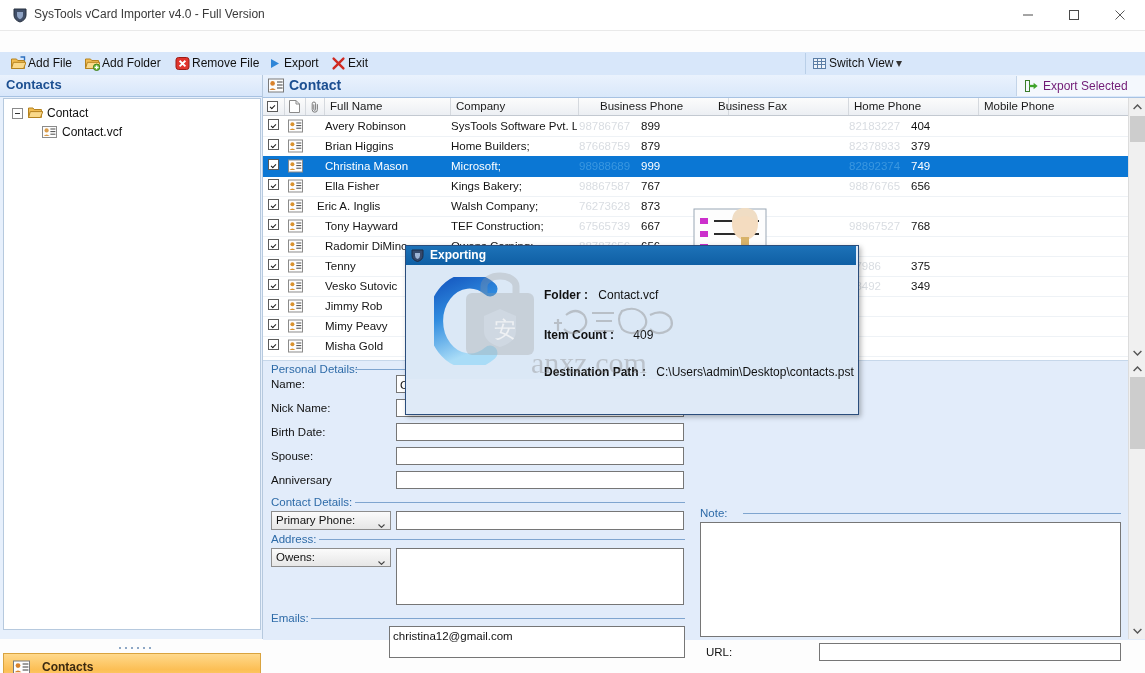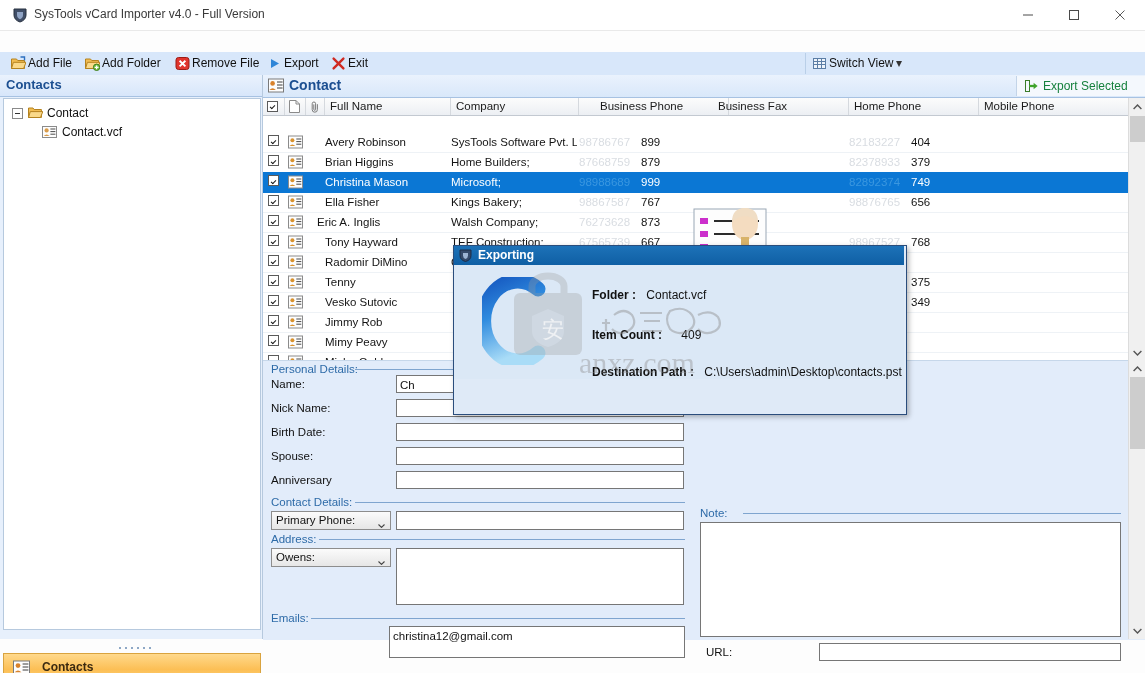--- a/index.html
+++ b/index.html
@@ -74,7 +74,7 @@
   .mp-header .mh-title{position:absolute;left:26px;top:2px;font-size:14px;font-weight:bold;color:#1c4f91;}
   .exportsel{position:absolute;right:1px;top:1px;height:20px;width:128px;background:#f4f8fd;border-left:1px solid #c3d4e8;}
   .exportsel .es-icon{position:absolute;left:8px;top:4px;width:13px;height:12px;}
-  .exportsel .es-lbl{position:absolute;left:26px;top:3px;font-size:12px;color:#15803d;}
+  .exportsel .es-lbl{position:absolute;left:26px;top:3px;font-size:12px;color:#701a75;}
 
   
   .grid{position:absolute;left:0;top:22px;width:883px;height:263px;background:#ffffff;border-top:1px solid #a7c2e2;}

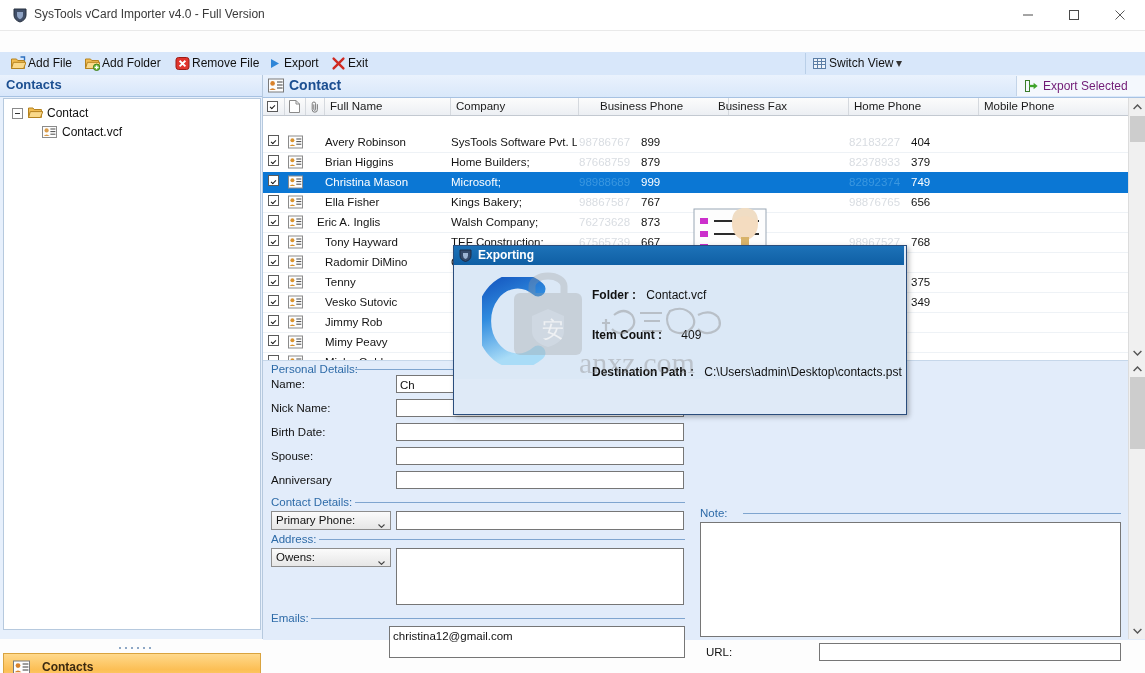--- a/index.html
+++ b/index.html
@@ -80,7 +80,7 @@
   .grid{position:absolute;left:0;top:22px;width:883px;height:263px;background:#ffffff;border-top:1px solid #a7c2e2;}
   .ghead{position:absolute;left:0;top:0;width:883px;height:17px;background:linear-gradient(#fcfcfc,#eceff3);border-bottom:1px solid #c3c9d1;}
   .gh{position:absolute;top:0;height:17px;line-height:17px;font-size:11.5px;color:#1a1a1a;border-right:1px solid #d5d9de;padding-left:5px;box-sizing:border-box;overflow:hidden;white-space:nowrap;}
-  .grow{position:absolute;left:0;width:866px;height:20px;border-bottom:1px solid #eef2f6;margin-top:16px;}
+  .grow{position:absolute;left:0;width:866px;height:20px;border-bottom:1px solid #eef2f6;}
   .grow.sel{background:#0b77d4;border-bottom:1px solid #0b77d4;}
   .gcell{position:absolute;top:0;height:20px;line-height:20px;font-size:11.5px;color:#141414;overflow:hidden;white-space:nowrap;}
   .grow.sel .gcell{color:#ffffff;}

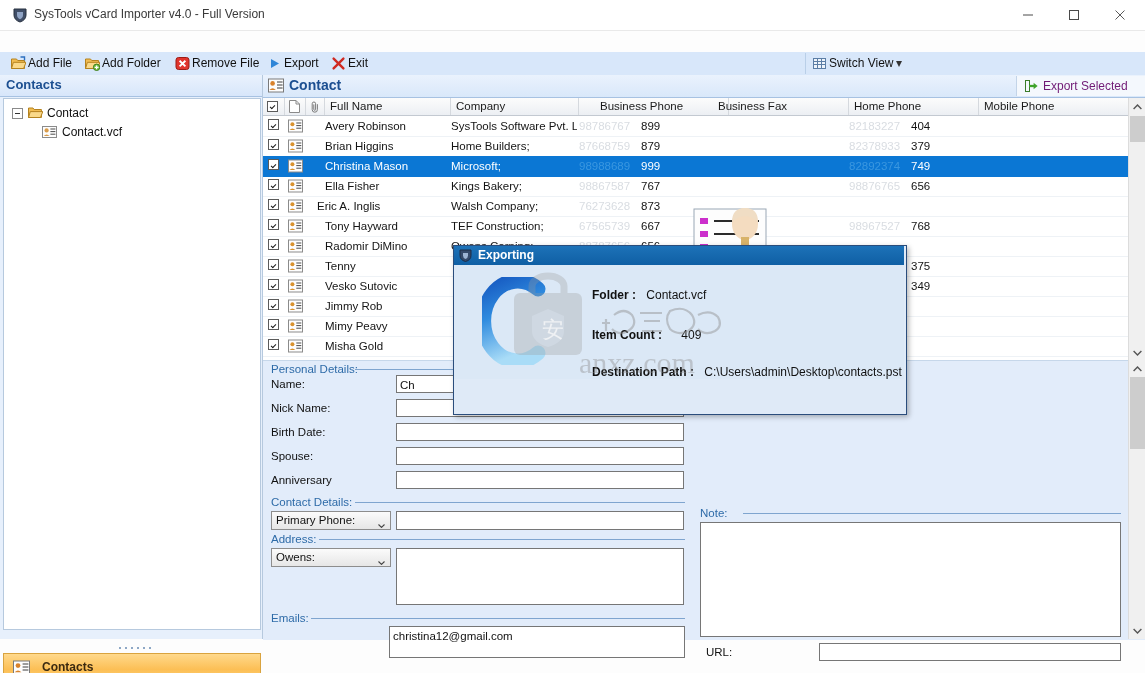--- a/index.html
+++ b/index.html
@@ -111,7 +111,7 @@
   .dscroll .thumb{position:absolute;left:1px;top:17px;width:15px;height:72px;background:#cdcdcd;}
 
   
-  .dialog{position:absolute;left:405px;top:245px;width:452px;height:168px;background:#dfeaf7;border:1px solid #2a4d7c;box-shadow:2px 2px 5px rgba(0,0,0,.28);margin-left:48px;}
+  .dialog{position:absolute;left:405px;top:245px;width:452px;height:168px;background:#dfeaf7;border:1px solid #2a4d7c;box-shadow:2px 2px 5px rgba(0,0,0,.28);}
   .dlg-tb{position:absolute;left:0;top:0;width:450px;height:19px;background:linear-gradient(#1d72b8,#0f5fa4);}
   .dlg-tb .dicon{position:absolute;left:5px;top:3px;width:13px;height:13px;}
   .dlg-tb .dtitle{position:absolute;left:24px;top:2px;font-size:12px;font-weight:bold;color:#ffffff;}

